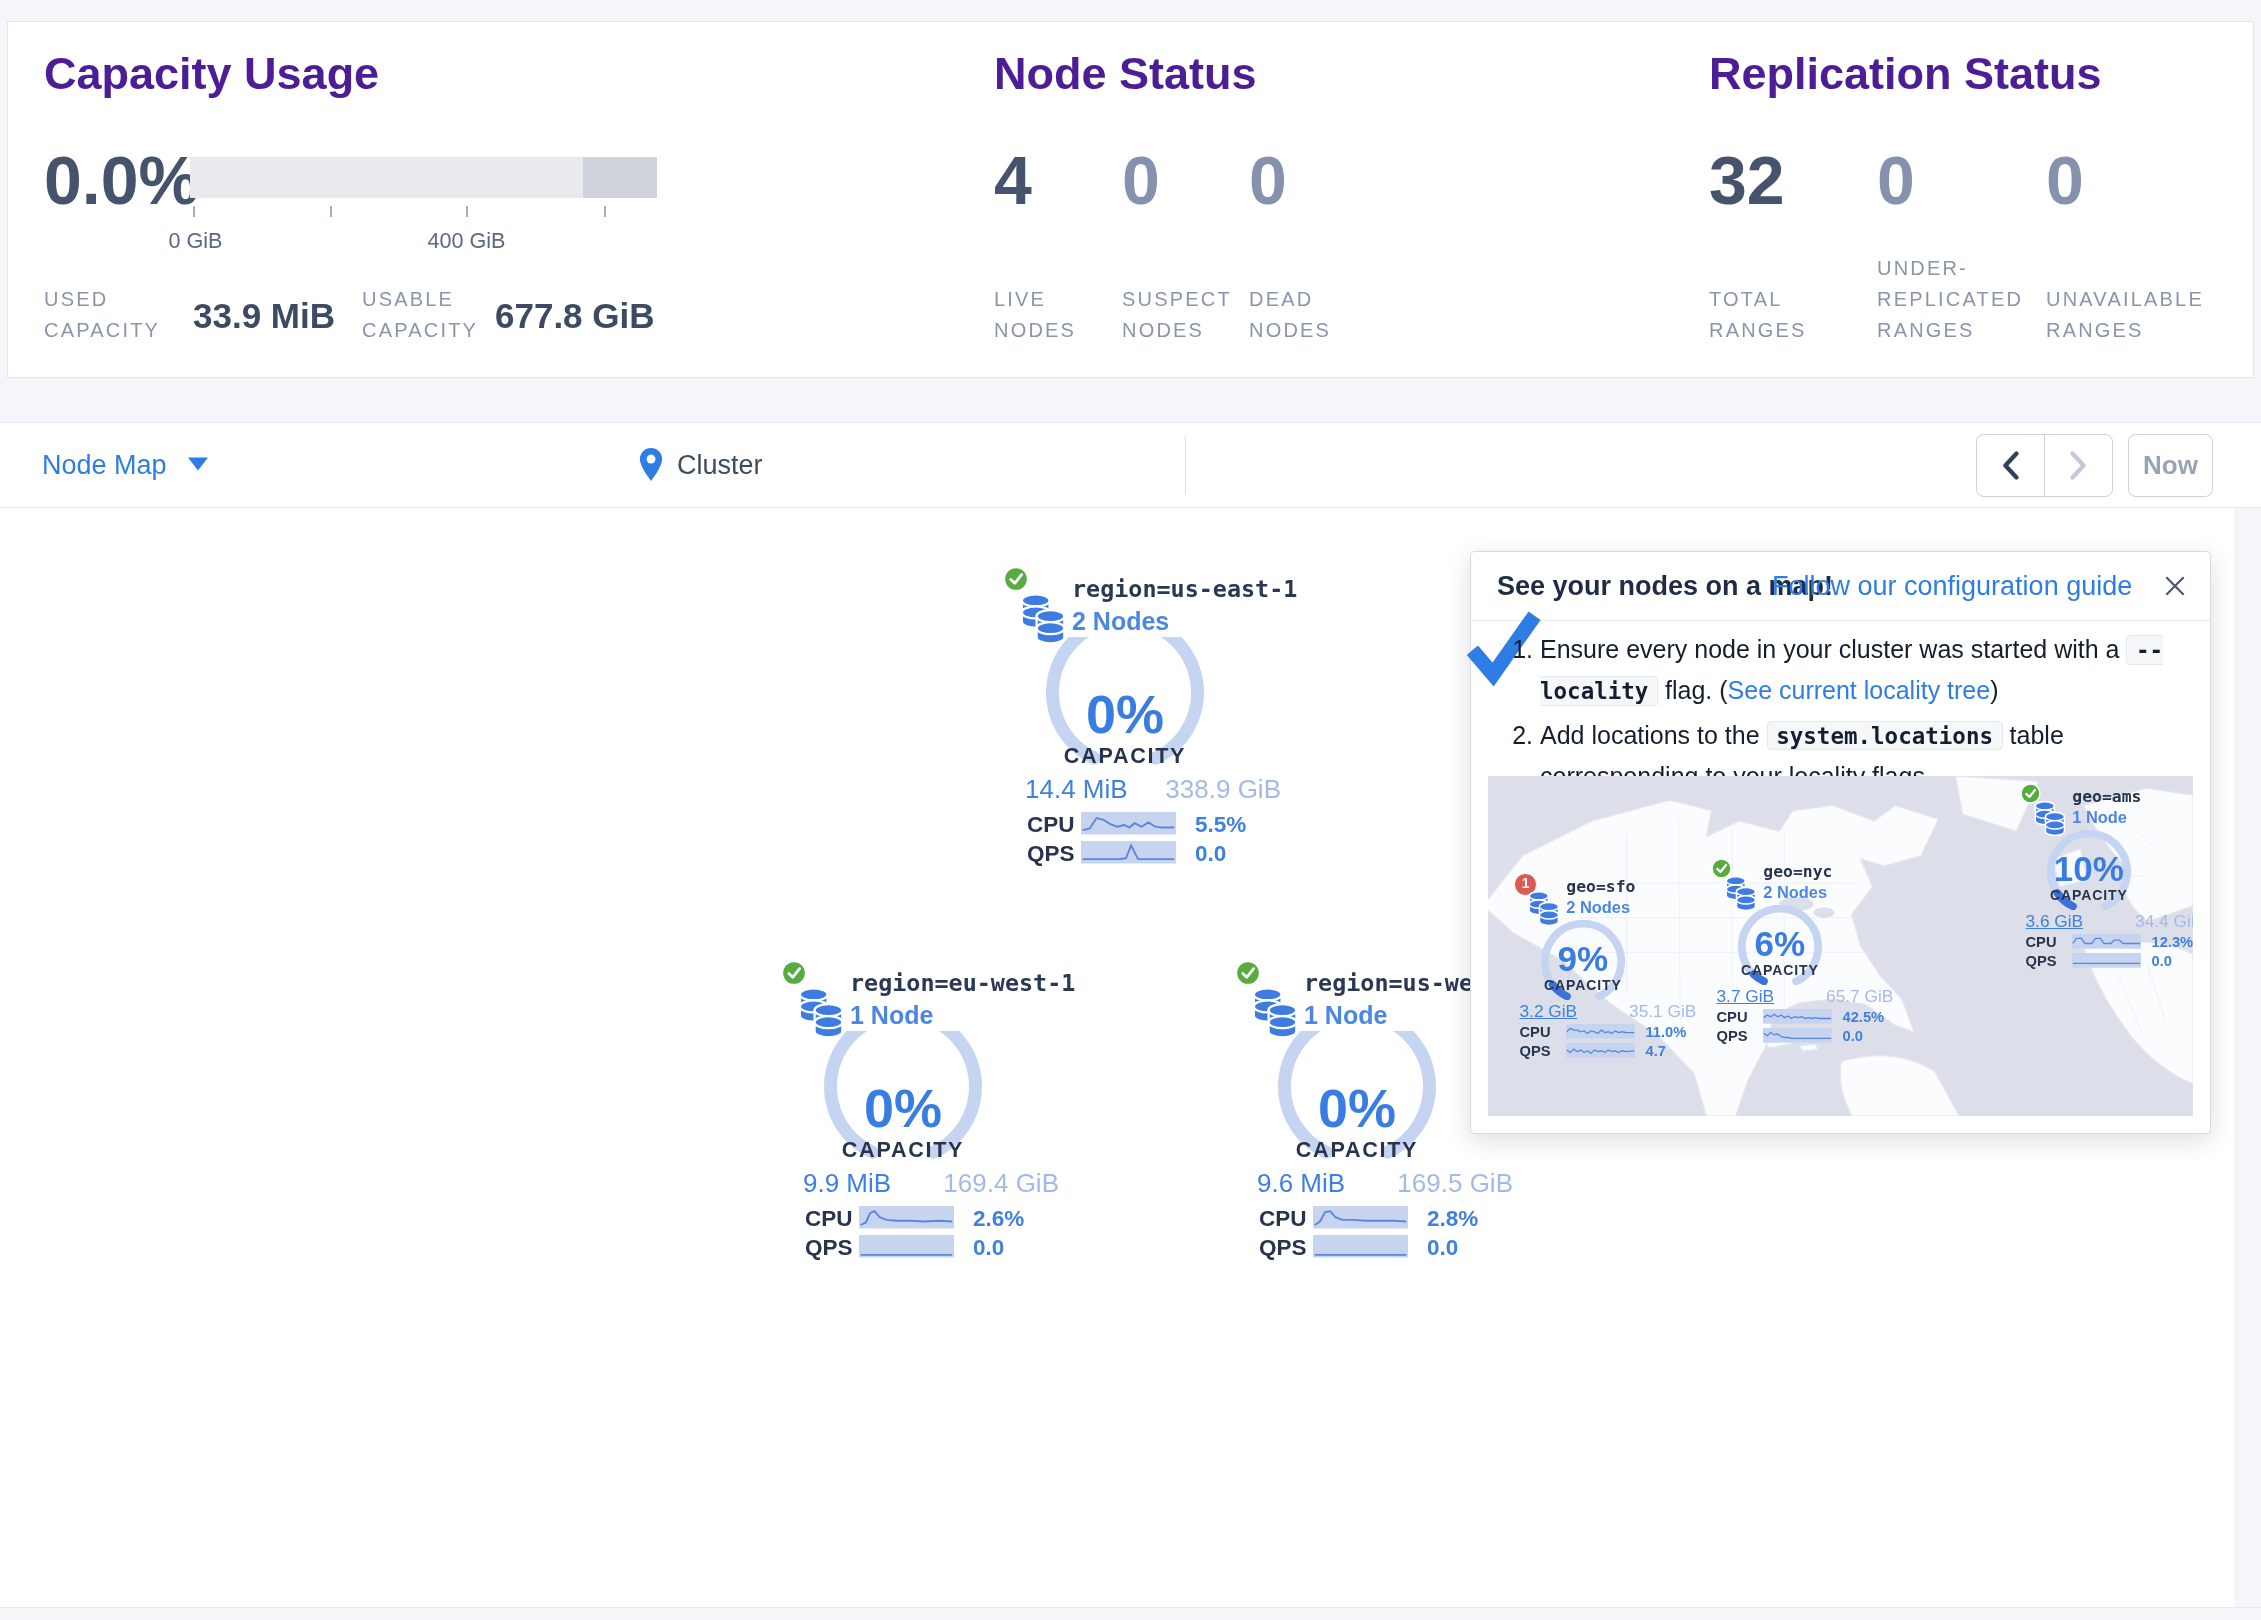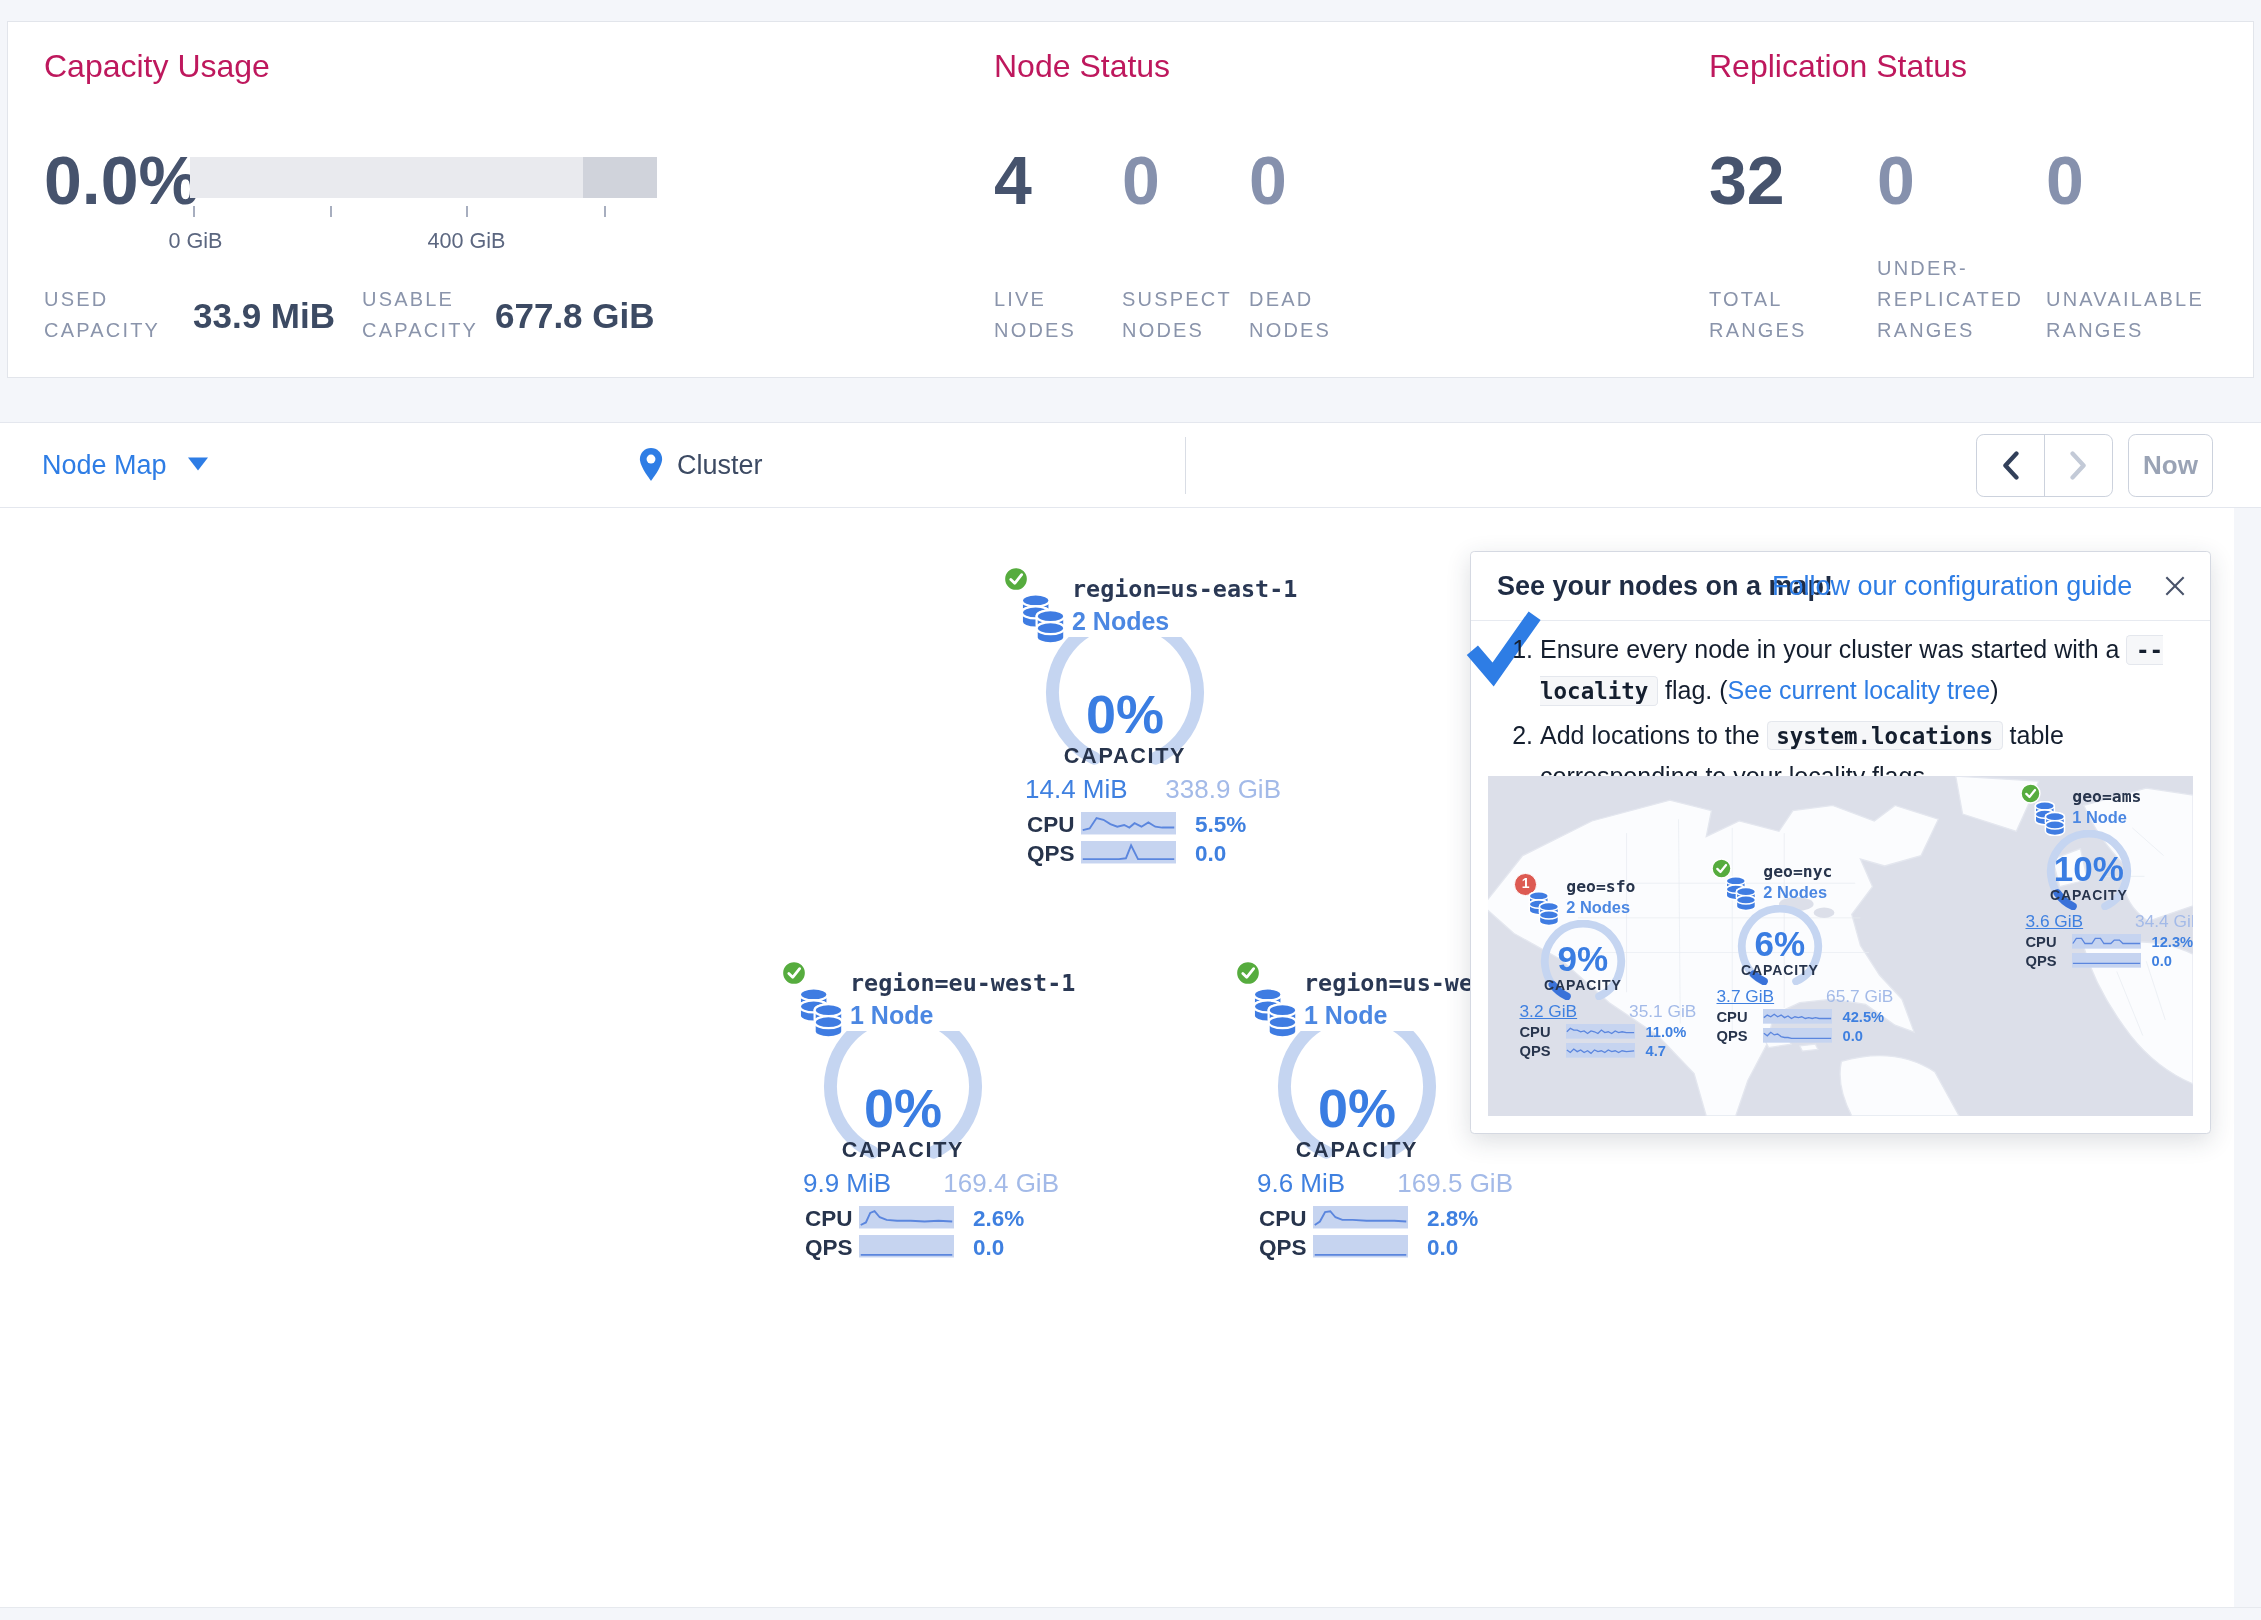--- a/index.html
+++ b/index.html
@@ -10,7 +10,7 @@
   
   .stats-panel { position:absolute; left:7px; top:21px; width:2247px; height:357px;
                  background:#fff; border:0.9px solid #e2e5eb; }
-  .sec-title { position:absolute; top:26px; font-size:32px; font-weight:normal; color:#be185d; }
+  .sec-title { position:absolute; top:26px; font-size:45px; font-weight:bold; color:#4c1d95; }
   .big-num { position:absolute; top:119px; font-size:68px; font-weight:bold; color:#46536d; }
   .big-num.dim { color:#8691ad; }
   .caps-label { position:absolute; bottom:31px; font-size:20px; color:#8a94ab;

